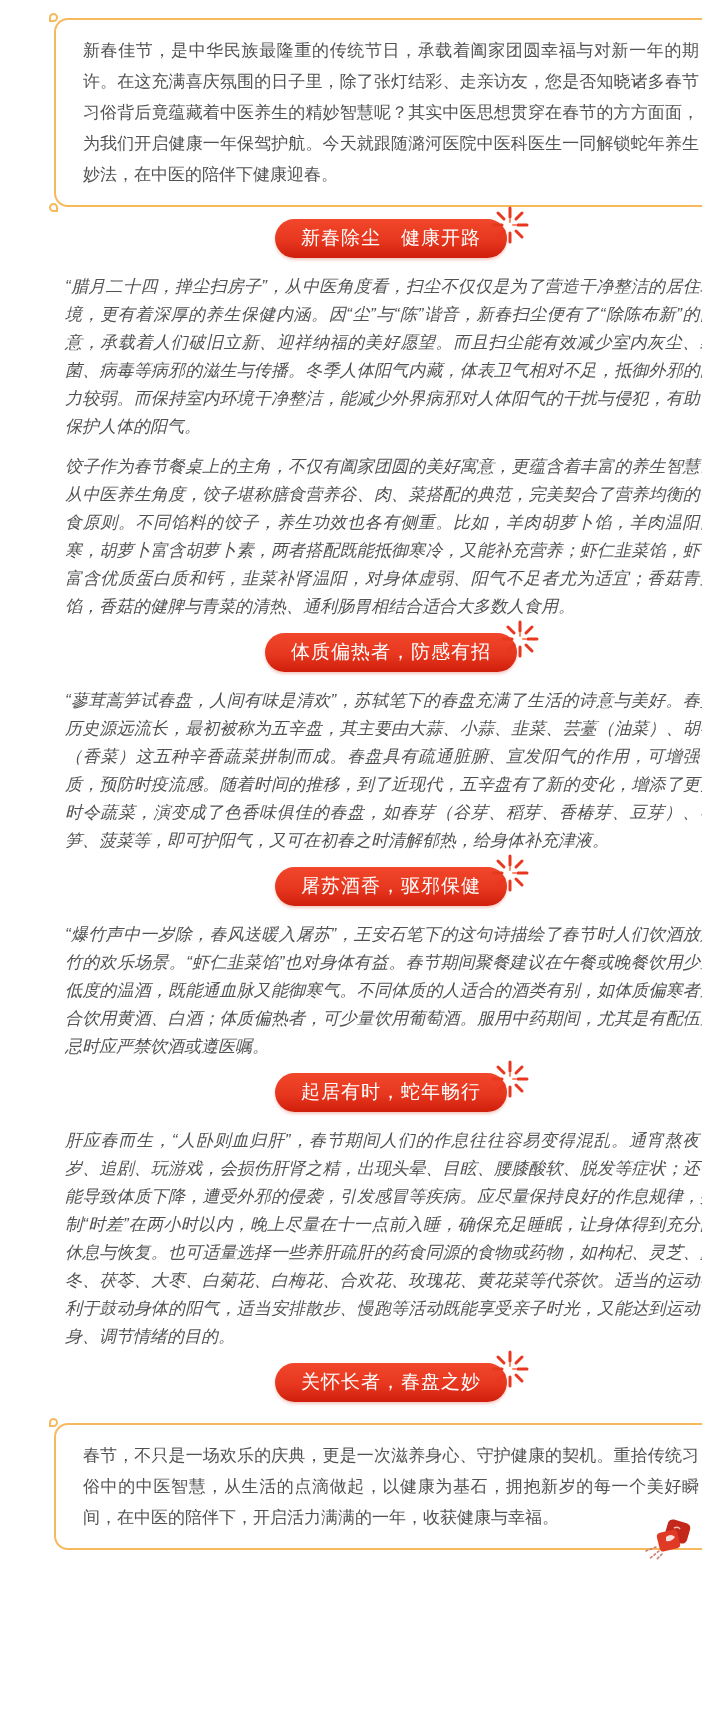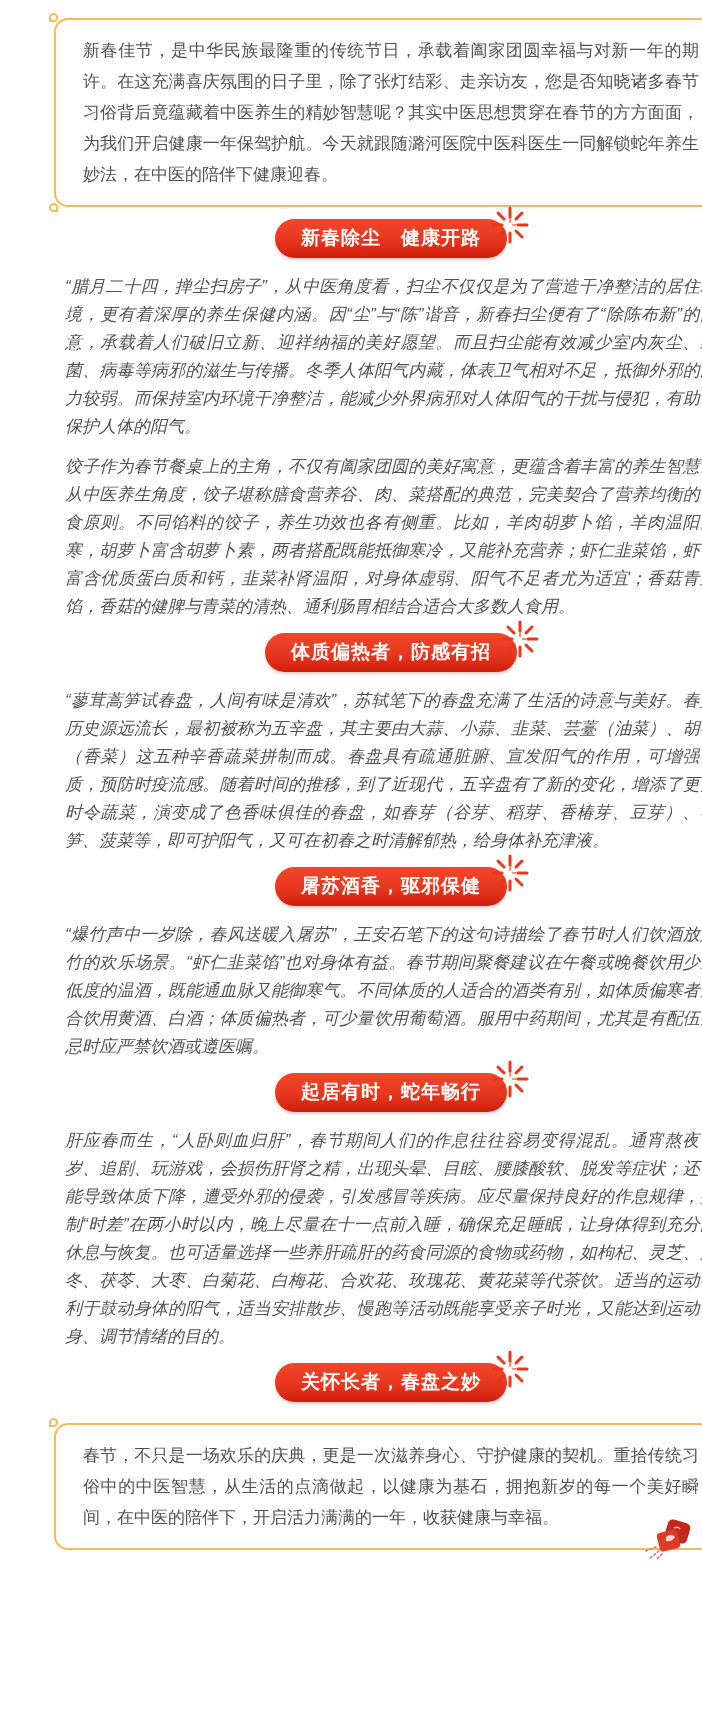--- a/index.html
+++ b/index.html
@@ -56,7 +56,7 @@
     background: linear-gradient(180deg, #f1472b 0%, var(--accent-red) 55%, var(--accent-red-dark) 100%);
     color: #ffffff;
     font-size: 19px;
-    font-weight: bold;
+    font-weight: normal;
     letter-spacing: 1px;
     line-height: 24px;
     padding: 7px 26px 8px;

